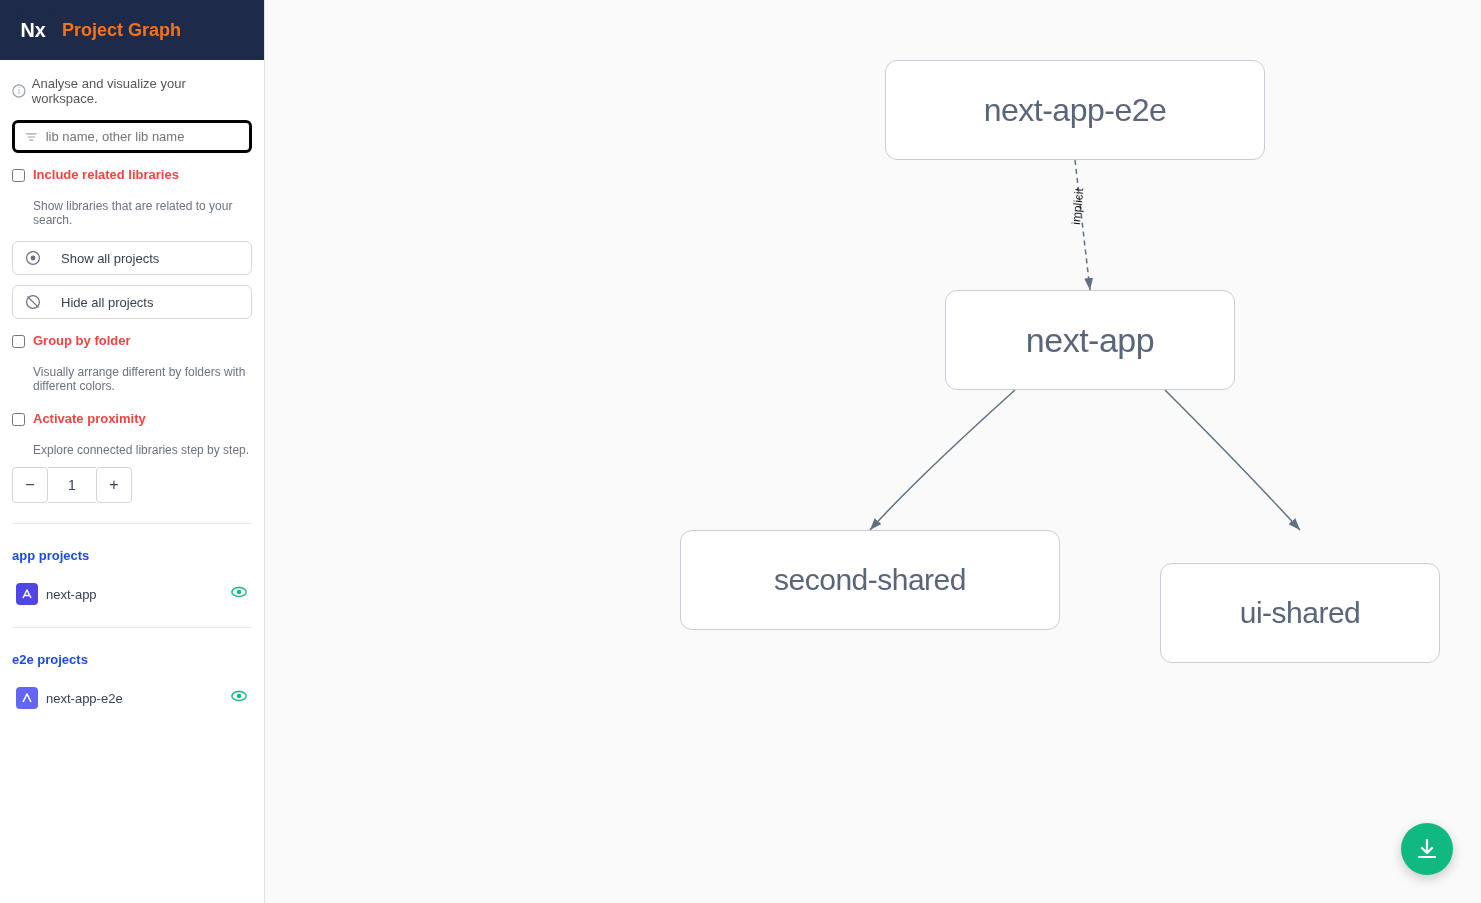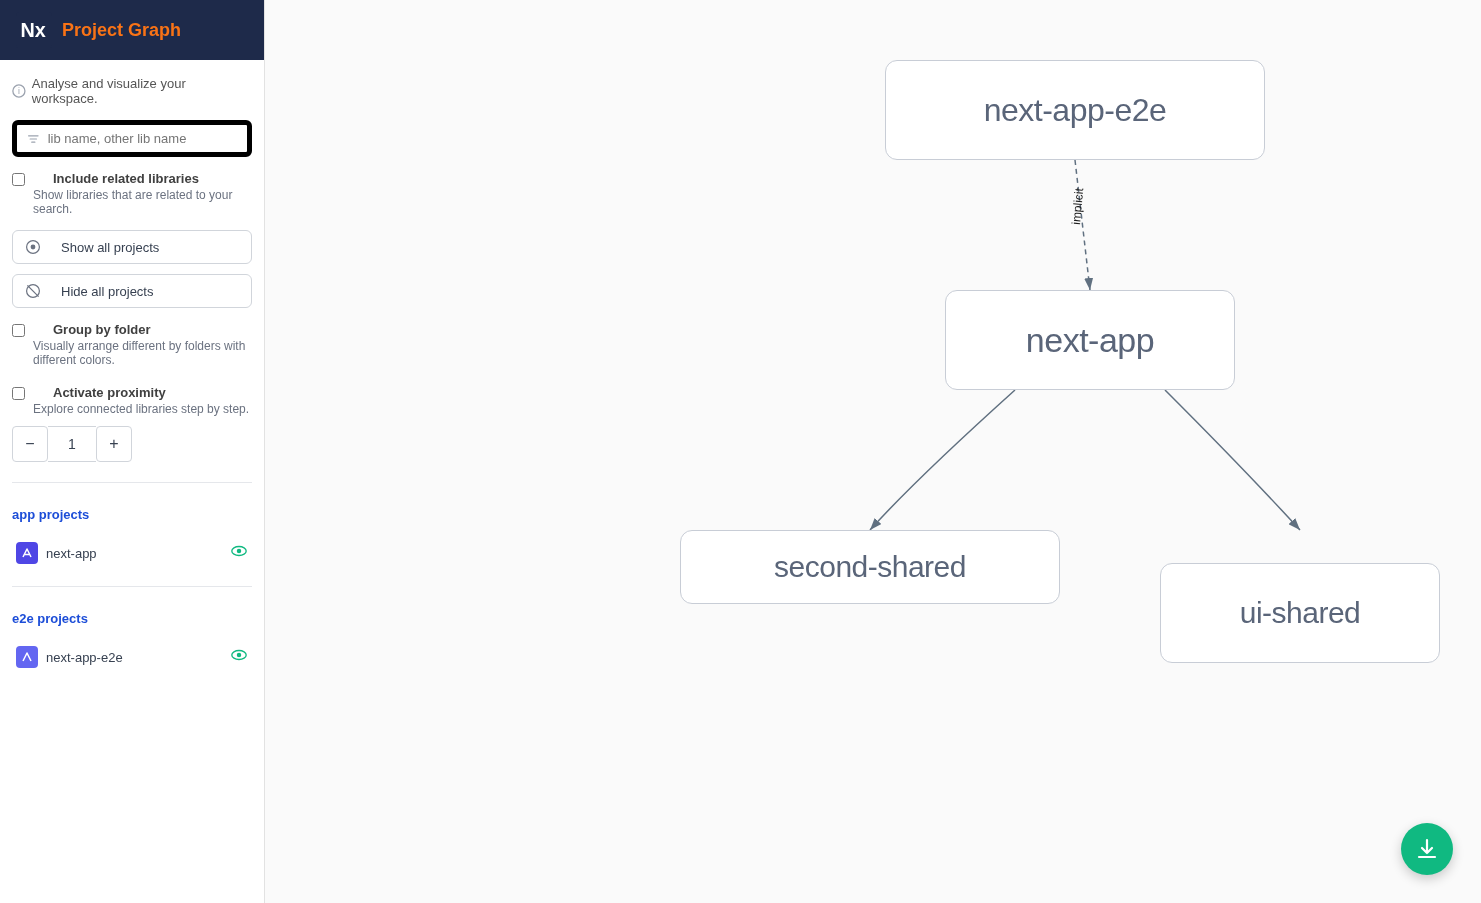--- a/index.html
+++ b/index.html
@@ -58,7 +58,7 @@
     .search-row {
       display: flex;
       align-items: center;
-      border: 5px solid #000000;
+      border: 3px solid #000000;
       border-radius: 6px;
       padding: 6px 10px;
       gap: 8px;

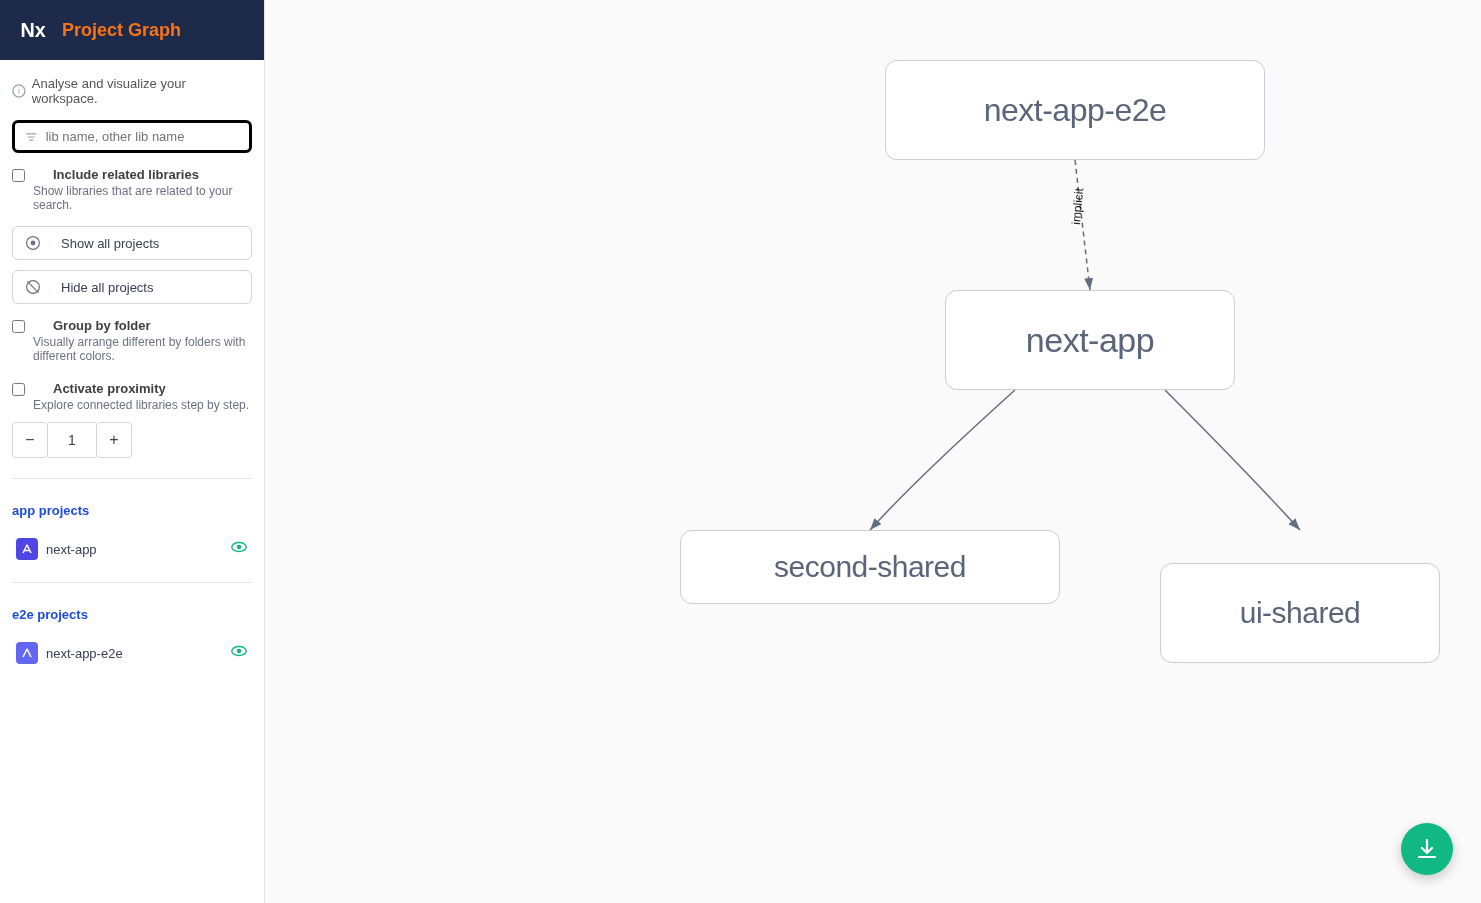--- a/index.html
+++ b/index.html
@@ -95,8 +95,7 @@
     .checkbox-label {
       font-size: 13px;
       font-weight: 600;
-      color: #404040;
-      margin-left: 20px;
+      color: #ef4444;
     }
 
     .checkbox-desc {

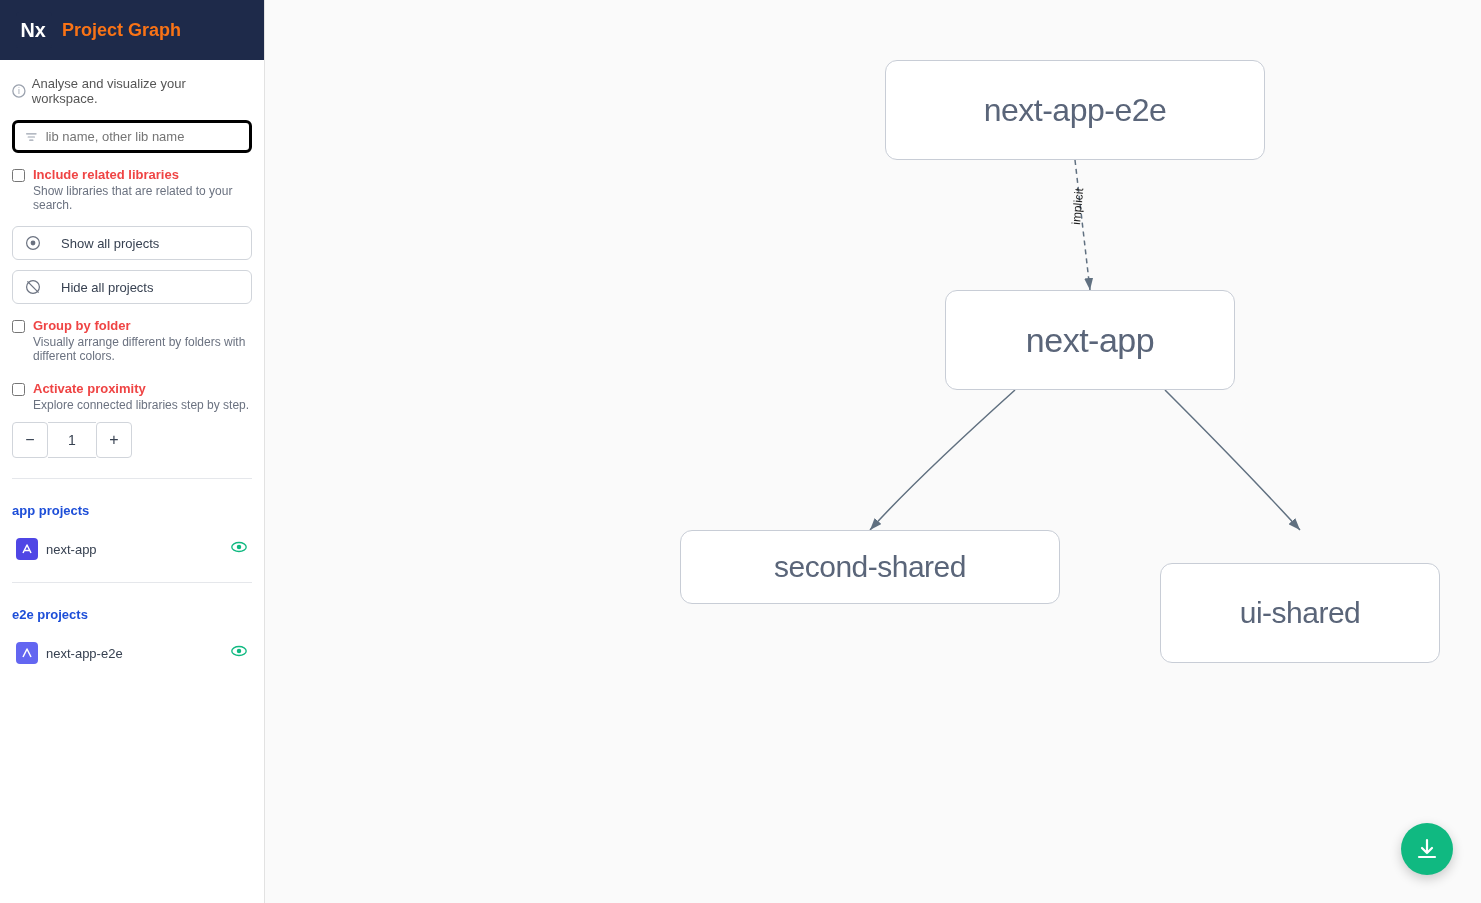--- a/index.html
+++ b/index.html
@@ -101,7 +101,7 @@
     .checkbox-desc {
       font-size: 12px;
       color: #6b7280;
-      margin-top: 2px;
+      margin-top: 17px;
     }
 
     .btn-show-hide {

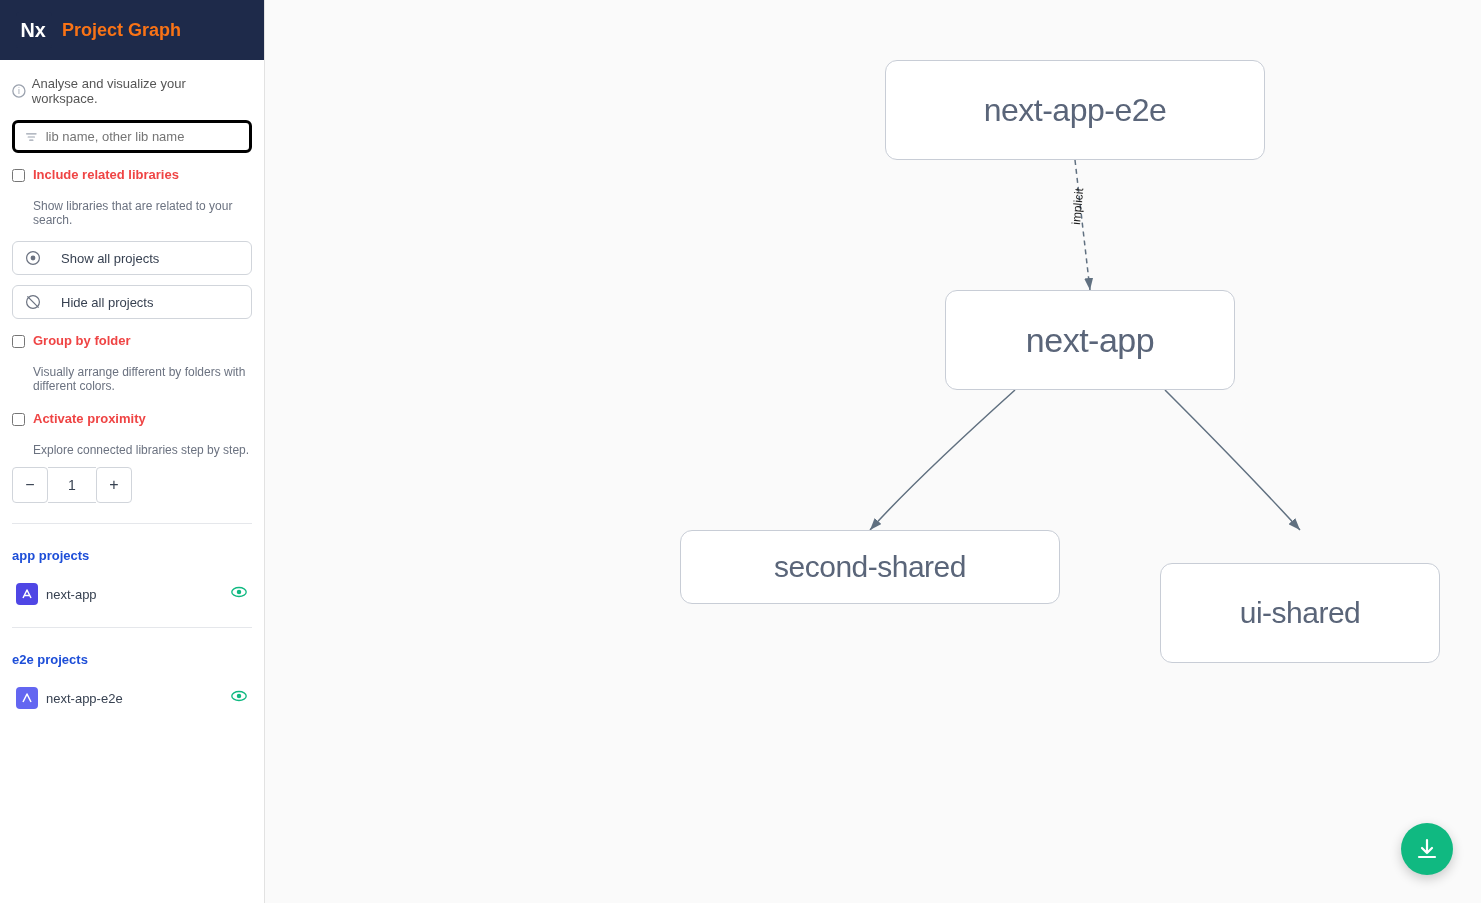--- a/index.html
+++ b/index.html
@@ -420,7 +420,7 @@
       <span>next-app</span>
     </div>
 
-    <div class="graph-node" style="left:415px;top:530px;width:380px;height:74px;font-size:30px;">
+    <div class="graph-node" style="left:415px;top:530px;width:380px;height:100px;font-size:30px;">
       <span>second-shared</span>
     </div>
 

